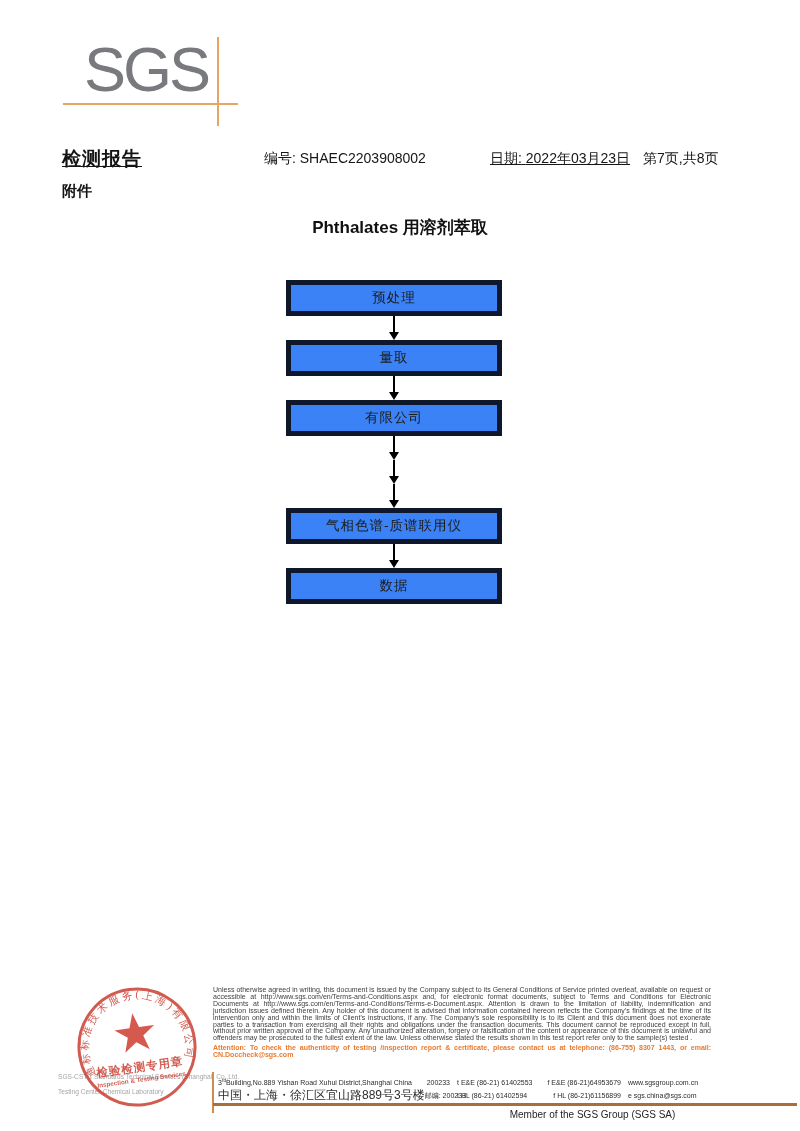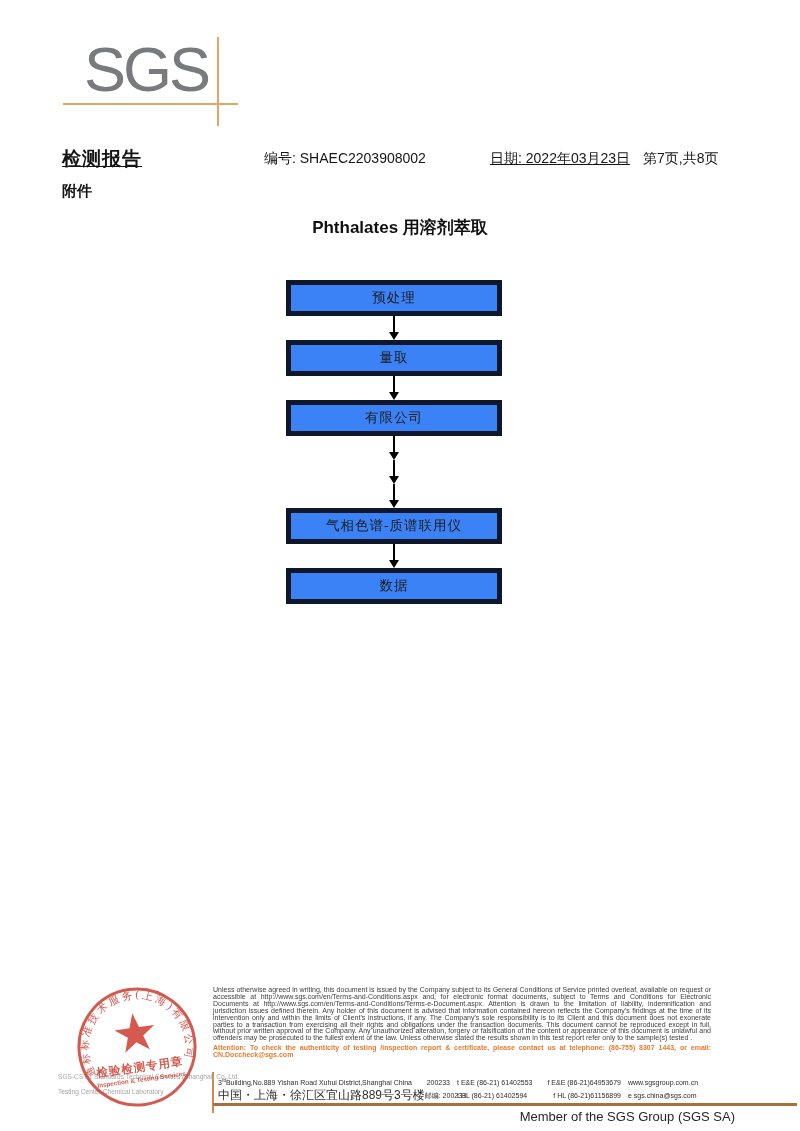--- a/index.html
+++ b/index.html
@@ -69,8 +69,8 @@
   .cn-addr { font-size: 12px; }
   .footer-vline { position: absolute; left: 212px; top: 1072px; width: 2px; height: 41px; background: #d08b4a; }
   .footer-rule  { position: absolute; left: 213px; top: 1103px; width: 584px; height: 2.5px; background: #a96f38; }
-  .member { position: absolute; left: 450px; top: 1109px; width: 285px; text-align: right;
-            font-size: 13px; color: #262626; }
+  .member { position: absolute; left: 450px; top: 1109px; width: 285px; text-align: center;
+            font-size: 10px; color: #262626; }
 </style>
 </head>
 <body>

